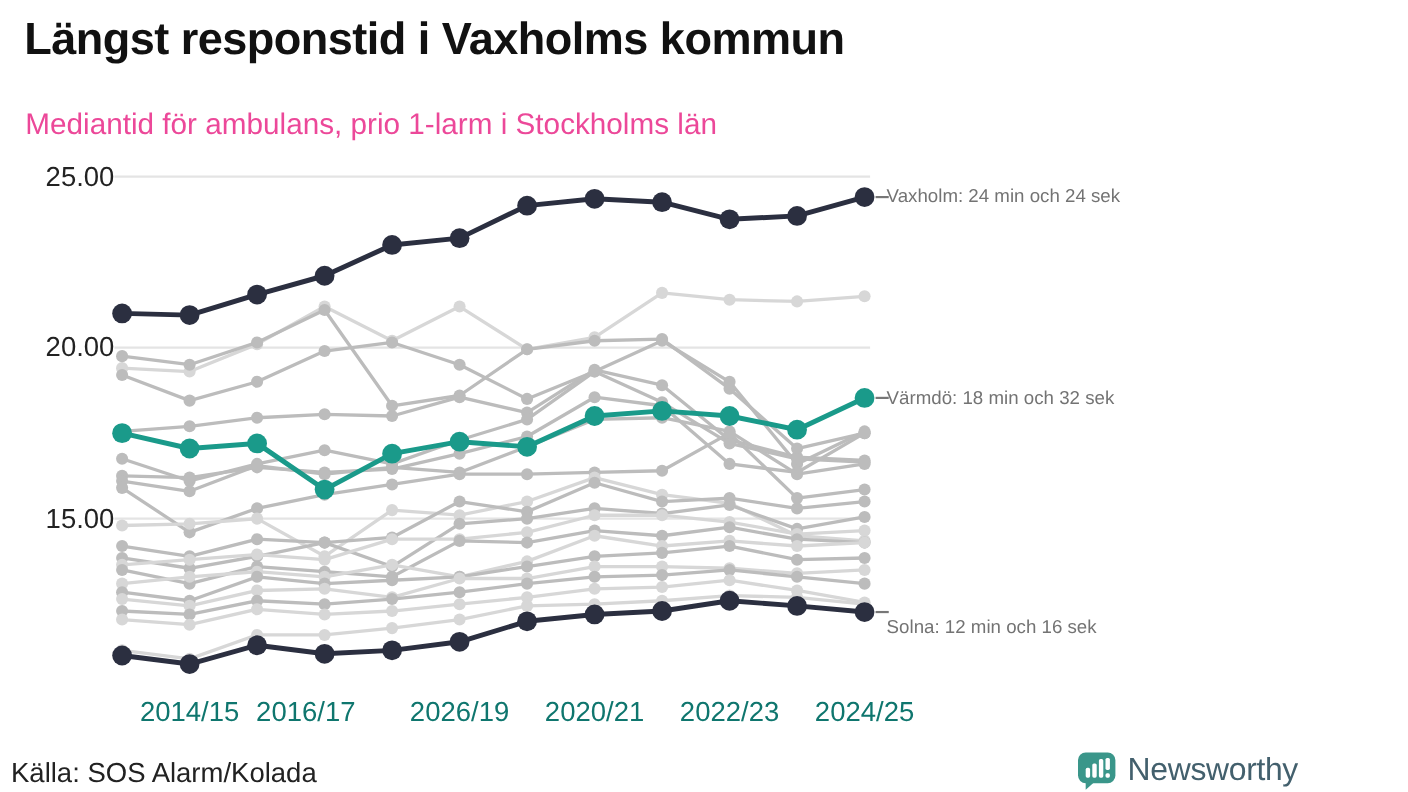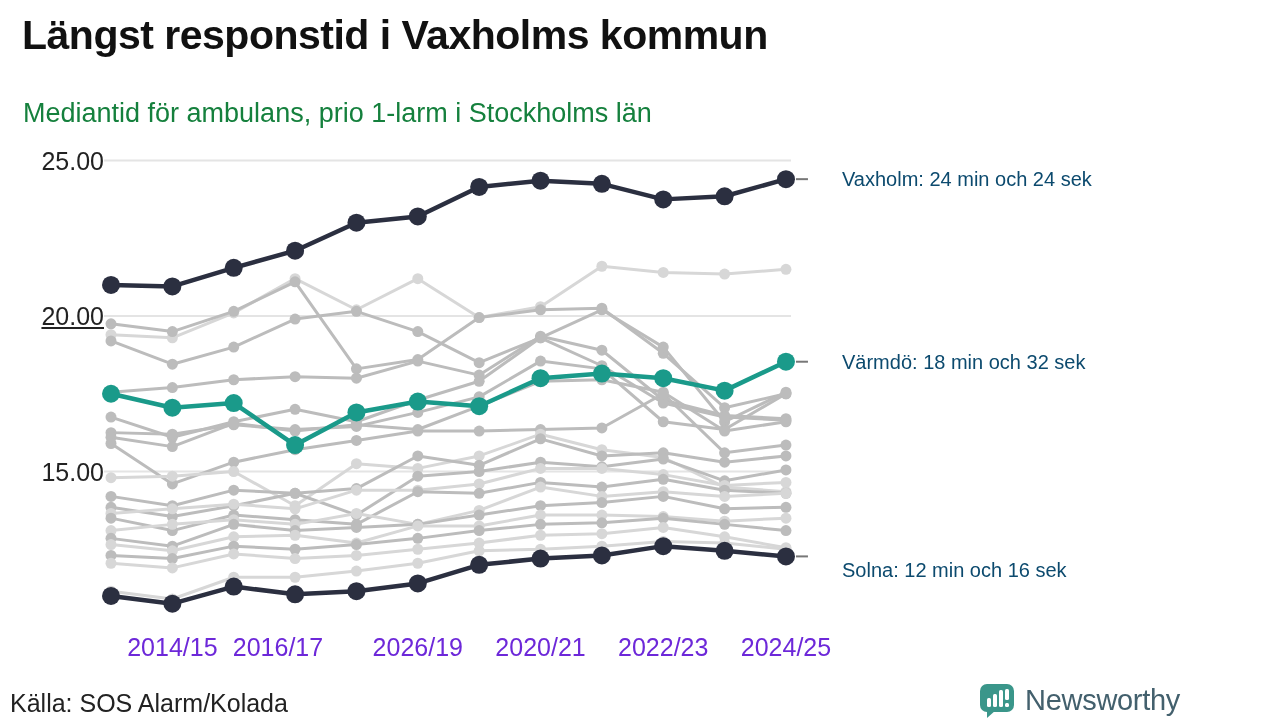--- a/index.html
+++ b/index.html
@@ -8,7 +8,7 @@
   .title{position:absolute;left:22px;top:12px;font-size:41px;font-weight:bold;
          color:#111111;letter-spacing:-0.5px;white-space:nowrap;}
   .subtitle{position:absolute;left:23px;top:98px;font-size:27px;font-weight:normal;
-            color:#15803d;white-space:nowrap;}
+            color:#ec4899;white-space:nowrap;}
   #chart-svg{position:absolute;left:0;top:0;width:1280px;height:720px;}
   .ytick{position:absolute;left:24px;width:80px;font-size:25px;color:#222222;
          text-align:right;line-height:30px;}

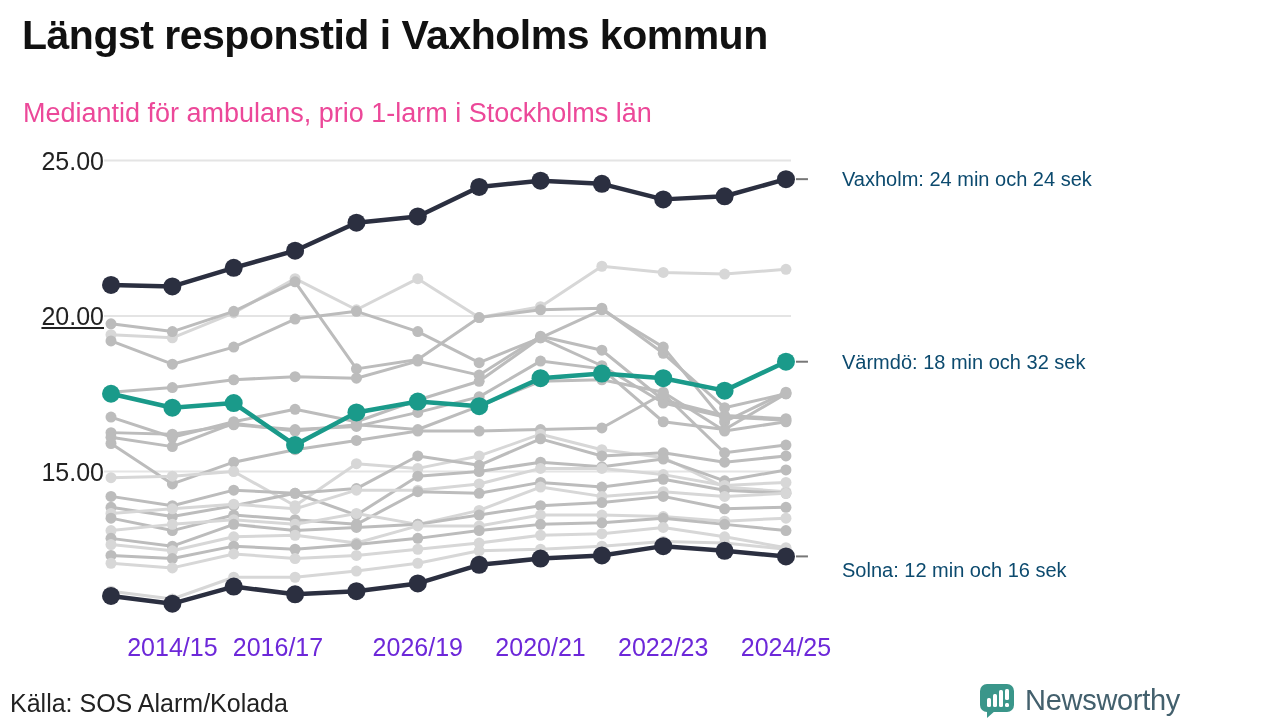--- a/index.html
+++ b/index.html
@@ -14,7 +14,7 @@
          text-align:right;line-height:30px;}
   .xtick{position:absolute;top:632px;width:124px;font-size:25px;color:#6d28d9;
          text-align:center;line-height:30px;}
-  .annot{position:absolute;left:842px;font-size:20px;color:#0c4a6e;
+  .annot{position:absolute;left:806px;font-size:17px;color:#737373;
          white-space:nowrap;line-height:30px;}
   .source{position:absolute;left:10px;top:689px;font-size:25px;color:#222222;white-space:nowrap;}
   .logo{position:absolute;right:12px;top:681px;display:flex;align-items:center;gap:9px;justify-content:center;}

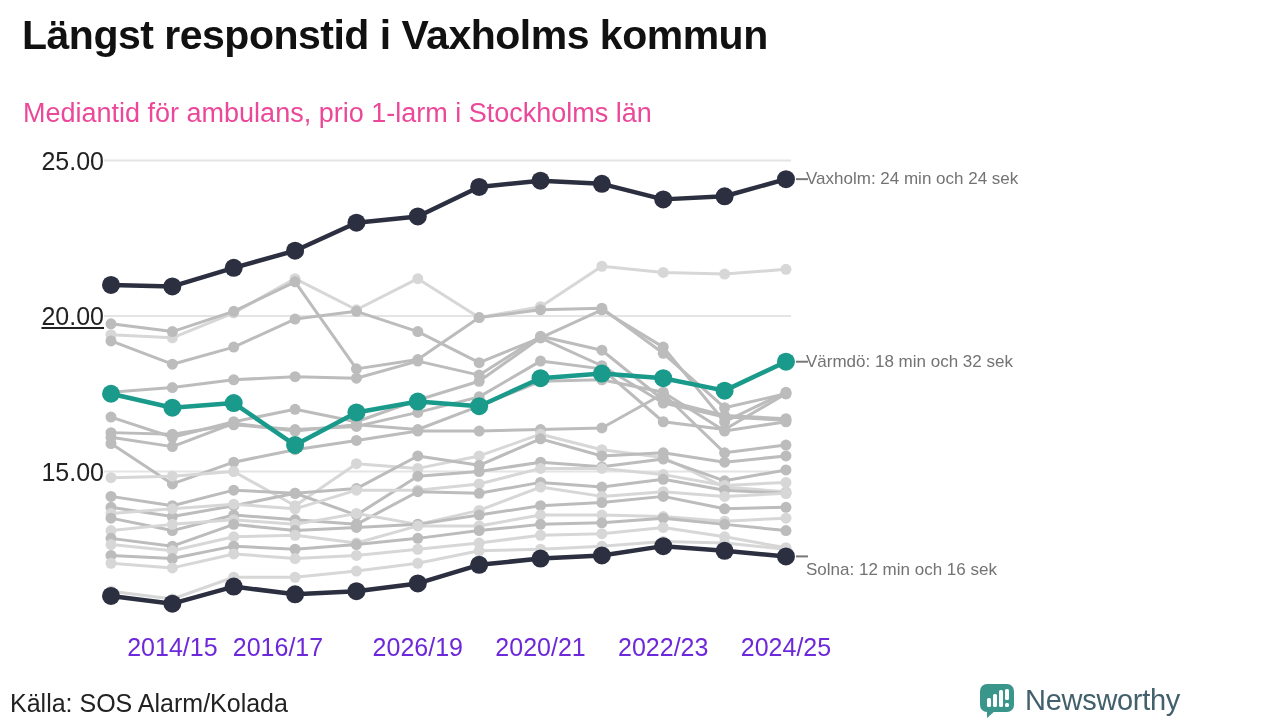--- a/index.html
+++ b/index.html
@@ -325,7 +325,7 @@
 
   <div id="annotation-layer">
       <div class="ytick" style="top: 145.5px;">25.00</div>
-      <div class="ytick" style="top: 301px; text-decoration: underline;">20.00</div>
+      <div class="ytick" style="top: 301px;">20.00</div>
       <div class="ytick" style="top: 456.5px;">15.00</div>
       <div class="xtick" style="left: 110.36px;">2014/15</div>
       <div class="xtick" style="left: 216px;">2016/17</div>

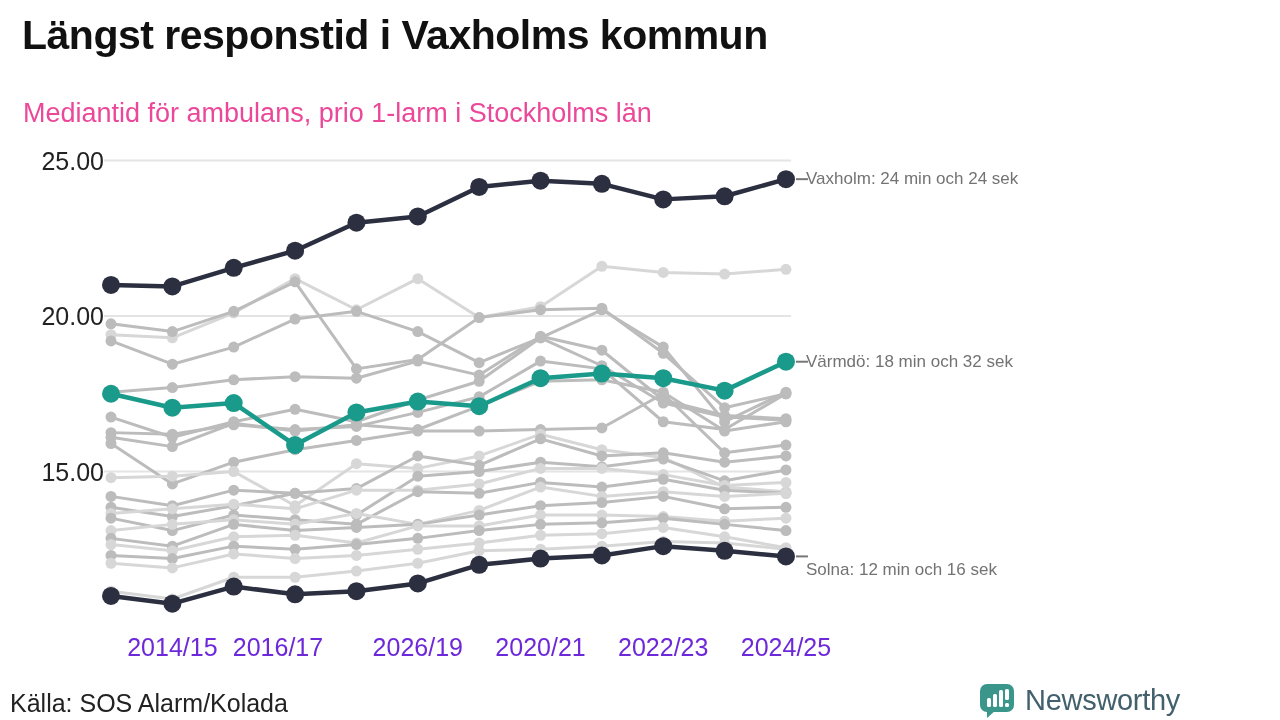--- a/index.html
+++ b/index.html
@@ -12,7 +12,7 @@
   #chart-svg{position:absolute;left:0;top:0;width:1280px;height:720px;}
   .ytick{position:absolute;left:24px;width:80px;font-size:25px;color:#222222;
          text-align:right;line-height:30px;}
-  .xtick{position:absolute;top:632px;width:124px;font-size:25px;color:#6d28d9;
+  .xtick{position:absolute;top:632px;width:124px;font-size:25px;color:#0f766e;
          text-align:center;line-height:30px;}
   .annot{position:absolute;left:806px;font-size:17px;color:#737373;
          white-space:nowrap;line-height:30px;}

